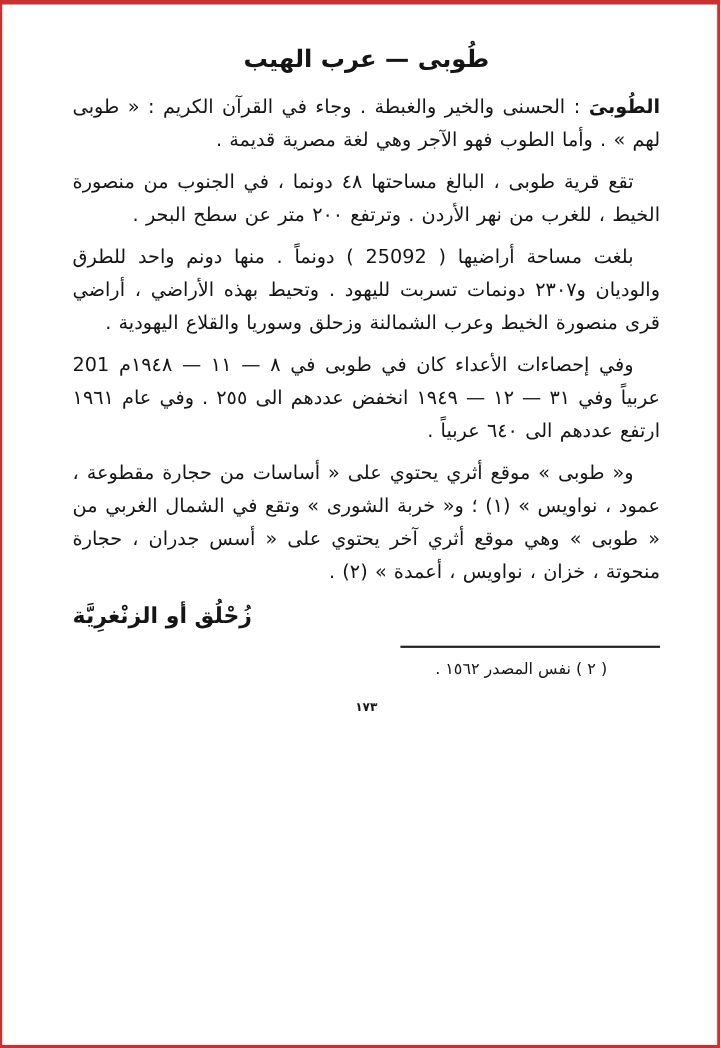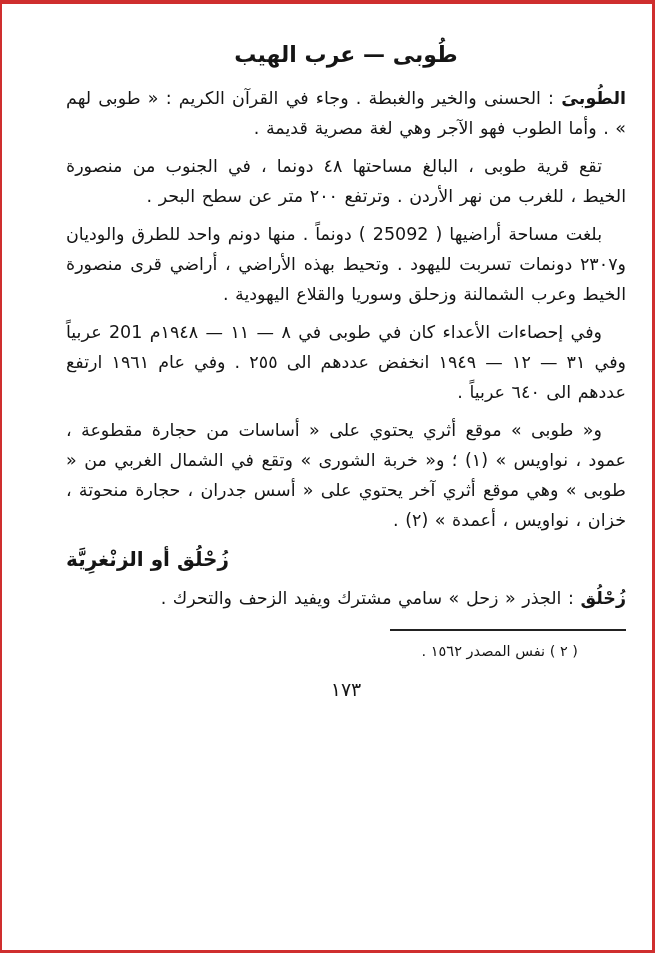--- a/index.html
+++ b/index.html
@@ -23,7 +23,7 @@
     color: #151515;
   }
   .content {
-    padding: 38px 26px 0 64px;
+    padding: 38px 52px 0 64px;
   }
   .page-title {
     text-align: center;

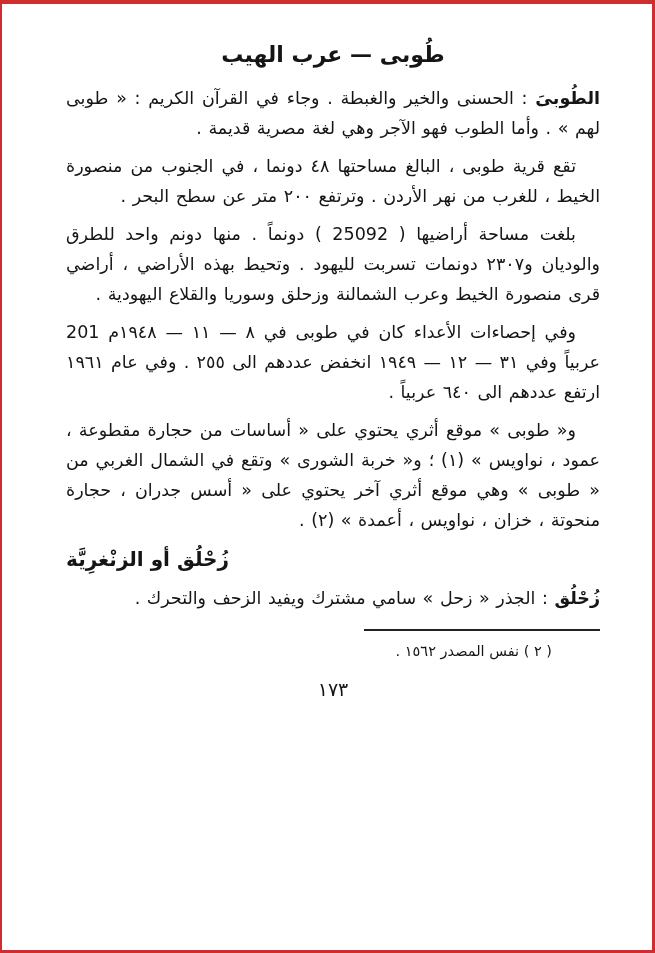--- a/index.html
+++ b/index.html
@@ -93,7 +93,6 @@
 
     <h2 class="section-heading">زُحْلُق أو الزنْغرِيَّة</h2>
 
-    <p class="para"><span class="headword">زُحْلُق</span><span> : الجذر « زحل » سامي مشترك ويفيد الزحف والتحرك .</span></p>
 
     <hr class="footnote-rule">
 

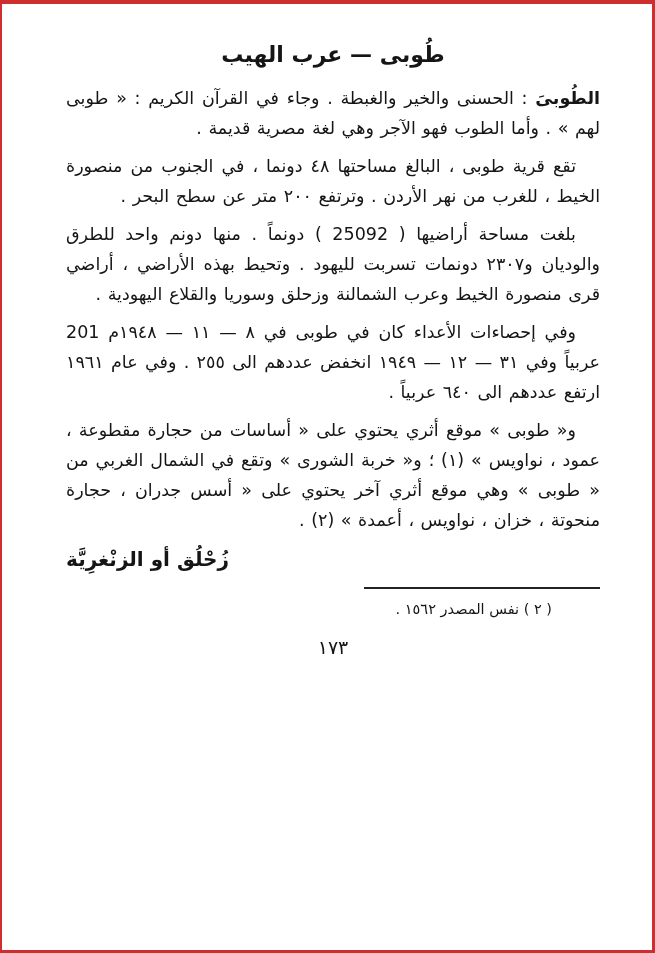--- a/index.html
+++ b/index.html
@@ -66,8 +66,8 @@
   .footnote-item.fn-2 { padding-right: 48px; }
   .page-number {
     text-align: center;
-    font-weight: normal;
-    font-size: 19px;
+    font-weight: bold;
+    font-size: 11px;
     margin-top: 14px;
     letter-spacing: 1px;
   }

